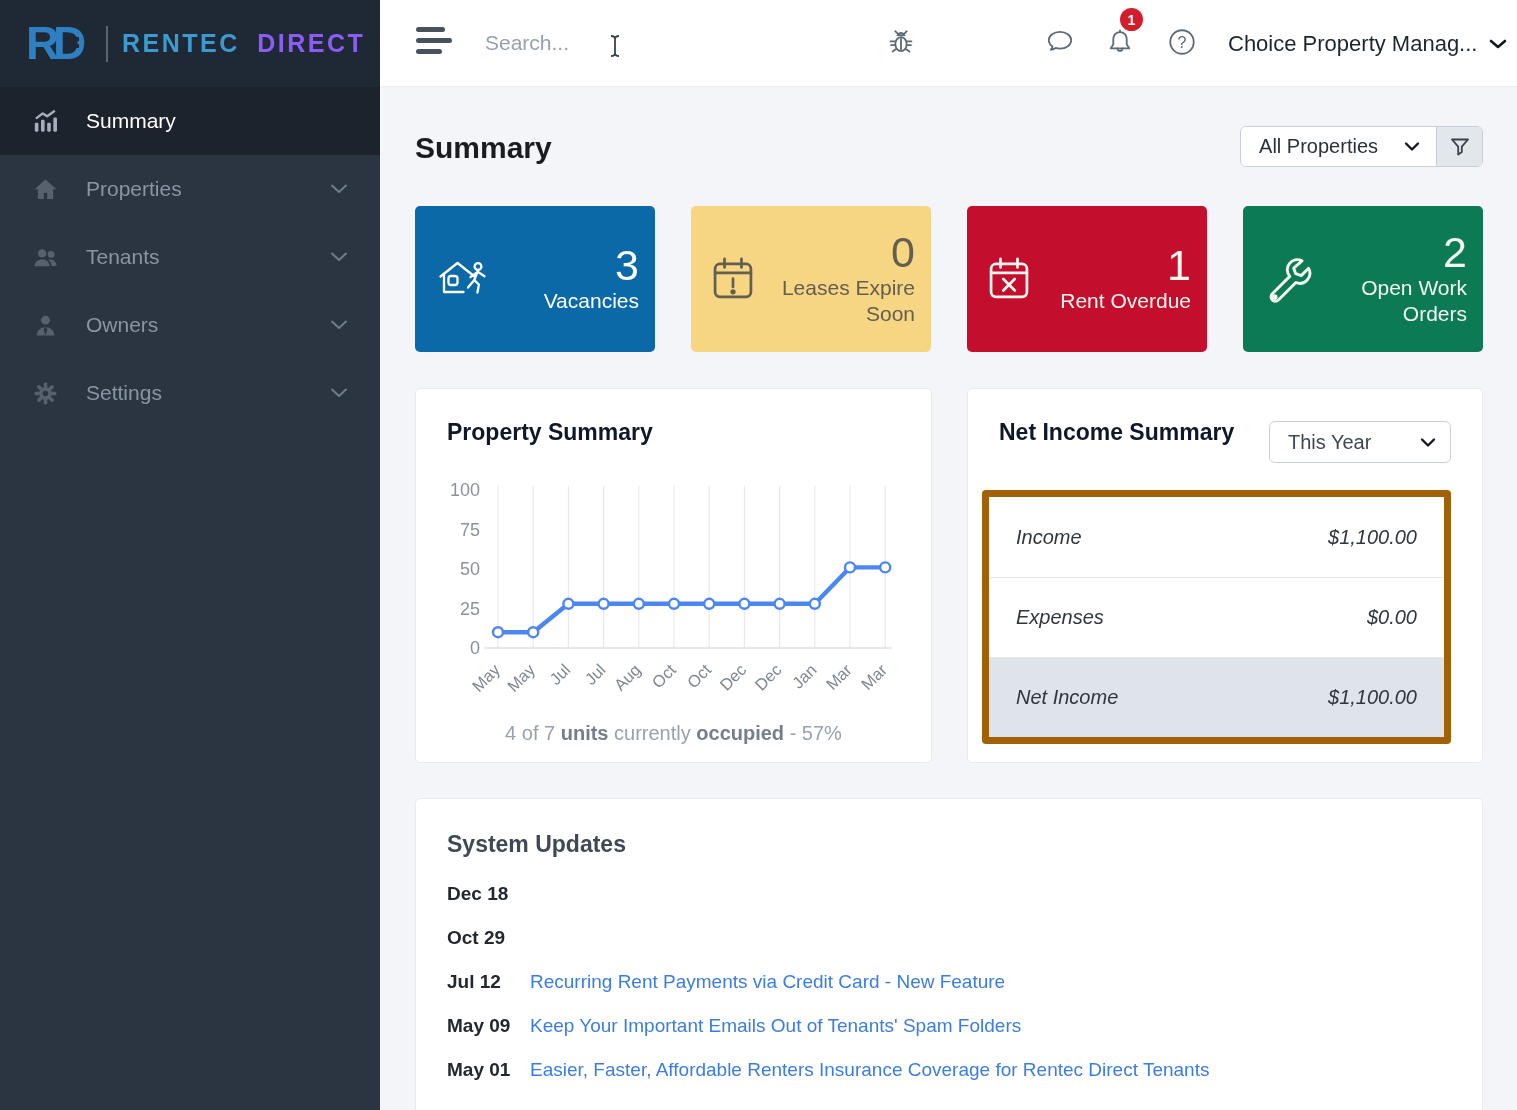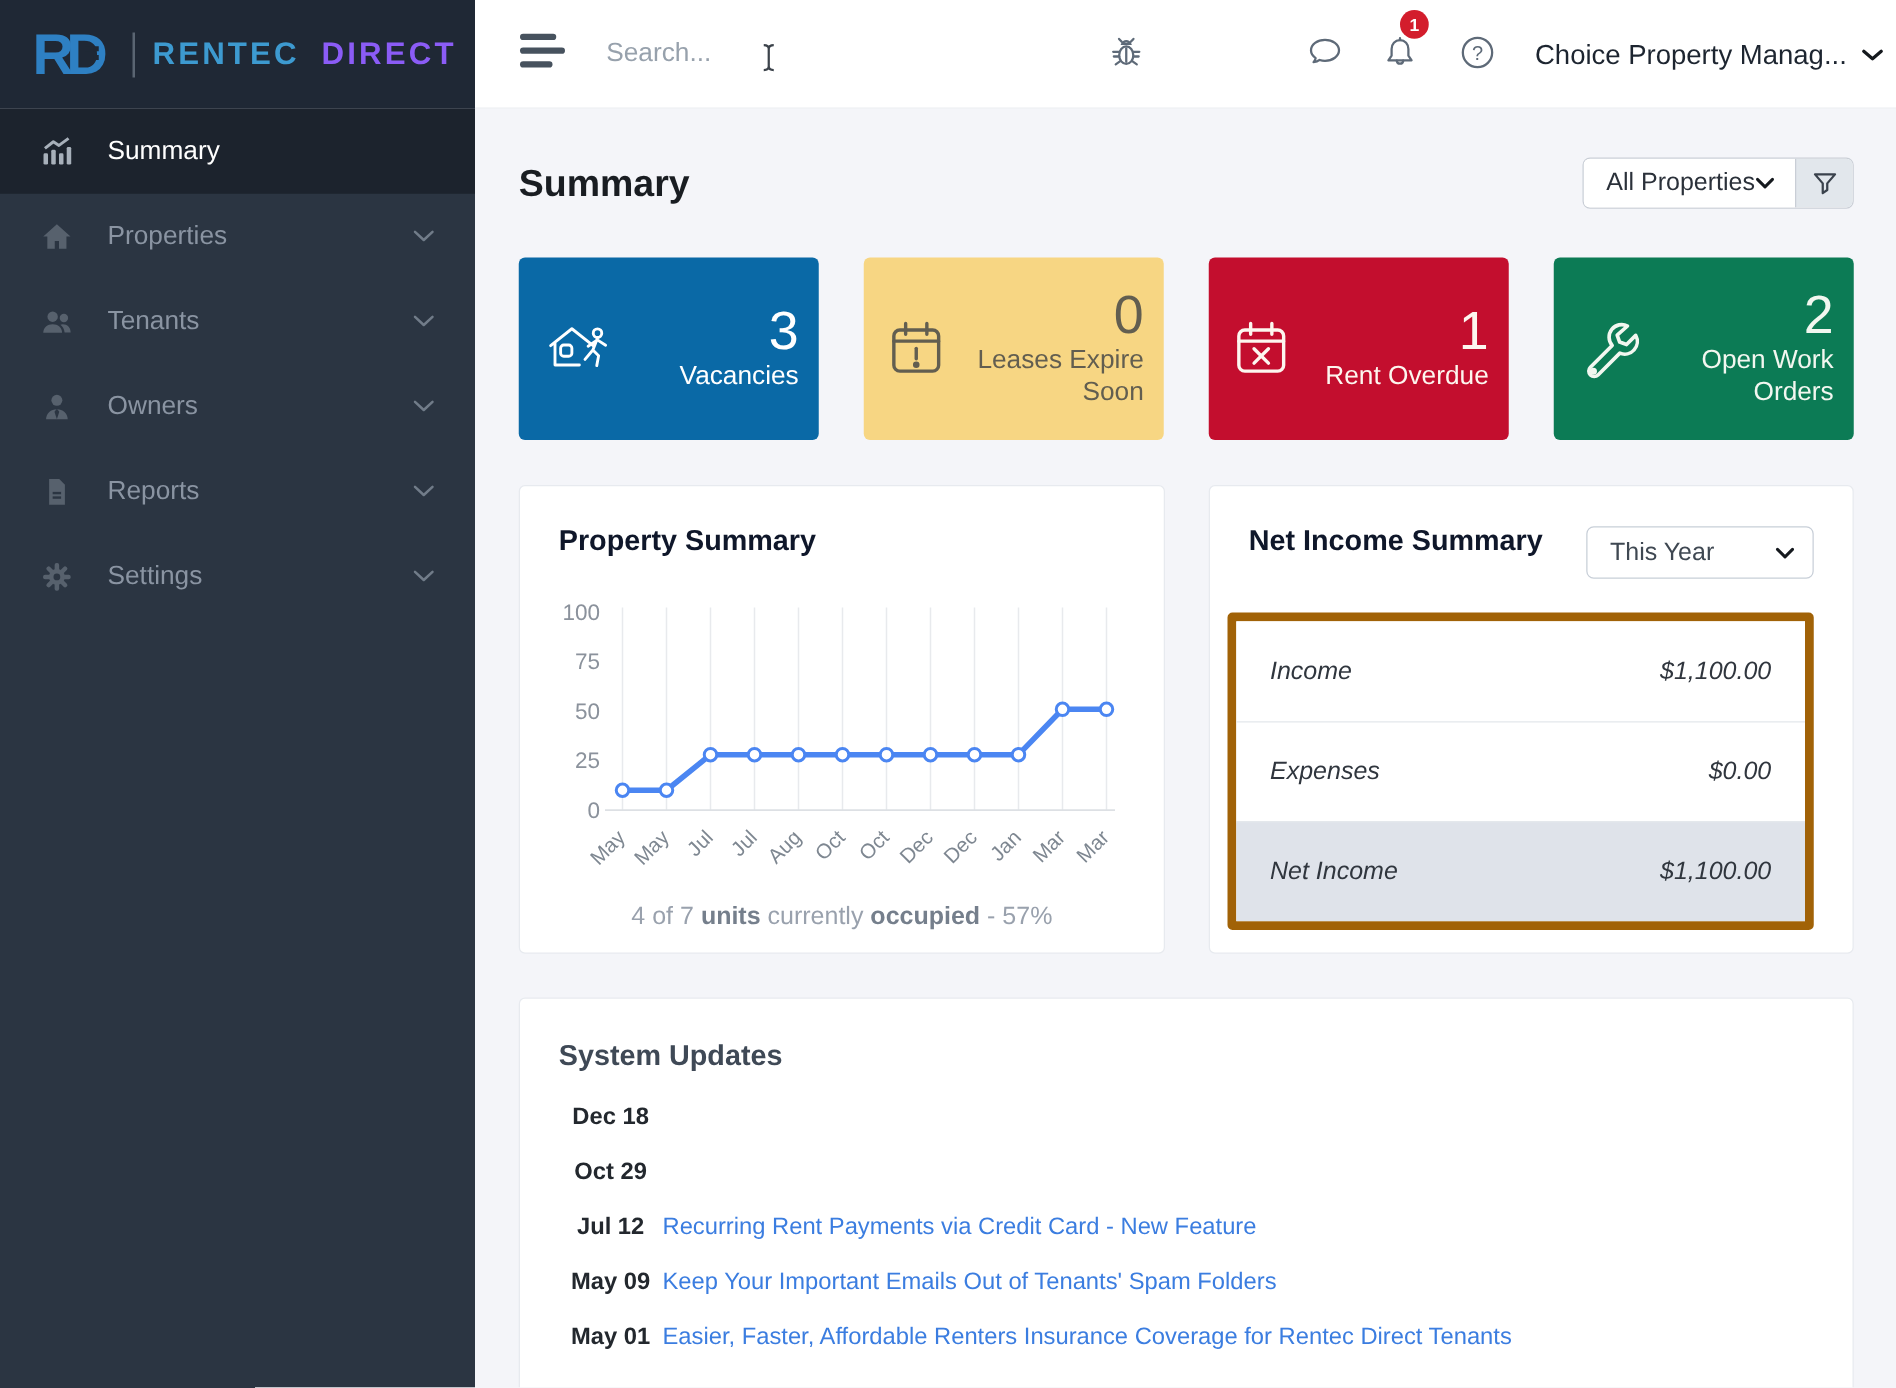--- a/index.html
+++ b/index.html
@@ -72,7 +72,7 @@
     border:1px solid #c9ced6; border-radius:6px; overflow:hidden; background:#fff;
   }
   .props-select {
-    display:flex; align-items:center; padding:0 16px 0 18px;
+    display:flex; align-items:center; gap:26px; padding:0 16px 0 18px;
     font-size:20px; color:#2b313a; cursor:pointer; background:#fff;
   }
   .filter-btn {

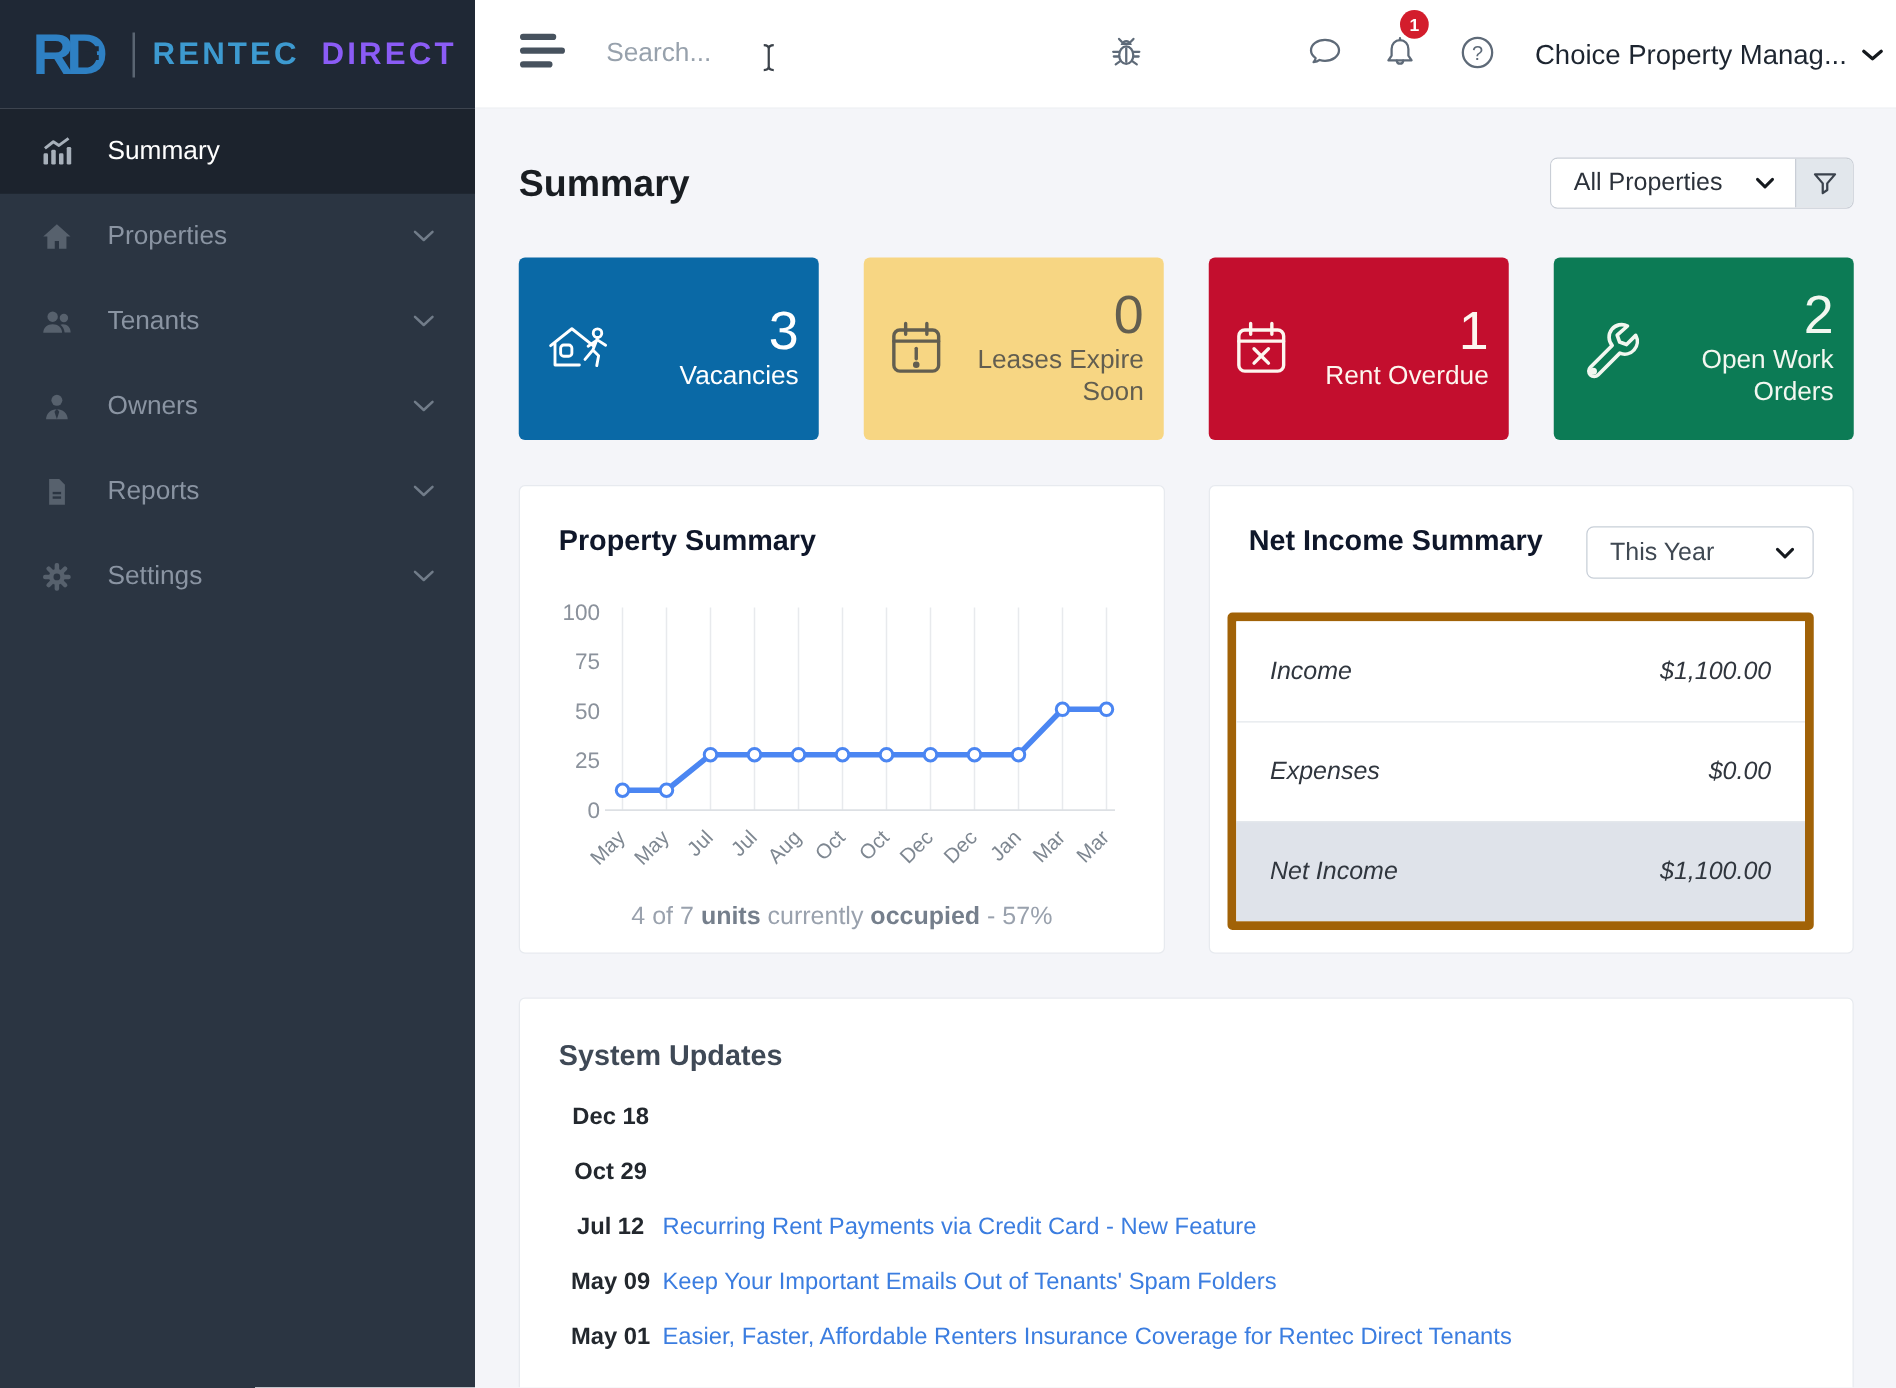--- a/index.html
+++ b/index.html
@@ -249,21 +249,6 @@
           </svg>
         </span>
         <span>Owners</span>
-        <span class="chev">
-          <svg width="18" height="12" viewBox="0 0 18 12" fill="none" stroke="currentColor" stroke-width="2" stroke-linecap="round" stroke-linejoin="round">
-            <path d="M2 2.5l7 6.5 7-6.5"></path>
-          </svg>
-        </span>
-      </div>
-      <div class="side-item">
-        <span class="s-icon">
-          <svg viewBox="0 0 24 24" width="27" height="27" fill="currentColor">
-            <path d="M6.5 2.8h7.2l4 4.2v14.2H6.5z"></path>
-            <rect x="9" y="12" width="6" height="1.7" fill="#2b3542"></rect>
-            <rect x="9" y="15.2" width="6" height="1.7" fill="#2b3542"></rect>
-          </svg>
-        </span>
-        <span>Reports</span>
         <span class="chev">
           <svg width="18" height="12" viewBox="0 0 18 12" fill="none" stroke="currentColor" stroke-width="2" stroke-linecap="round" stroke-linejoin="round">
             <path d="M2 2.5l7 6.5 7-6.5"></path>

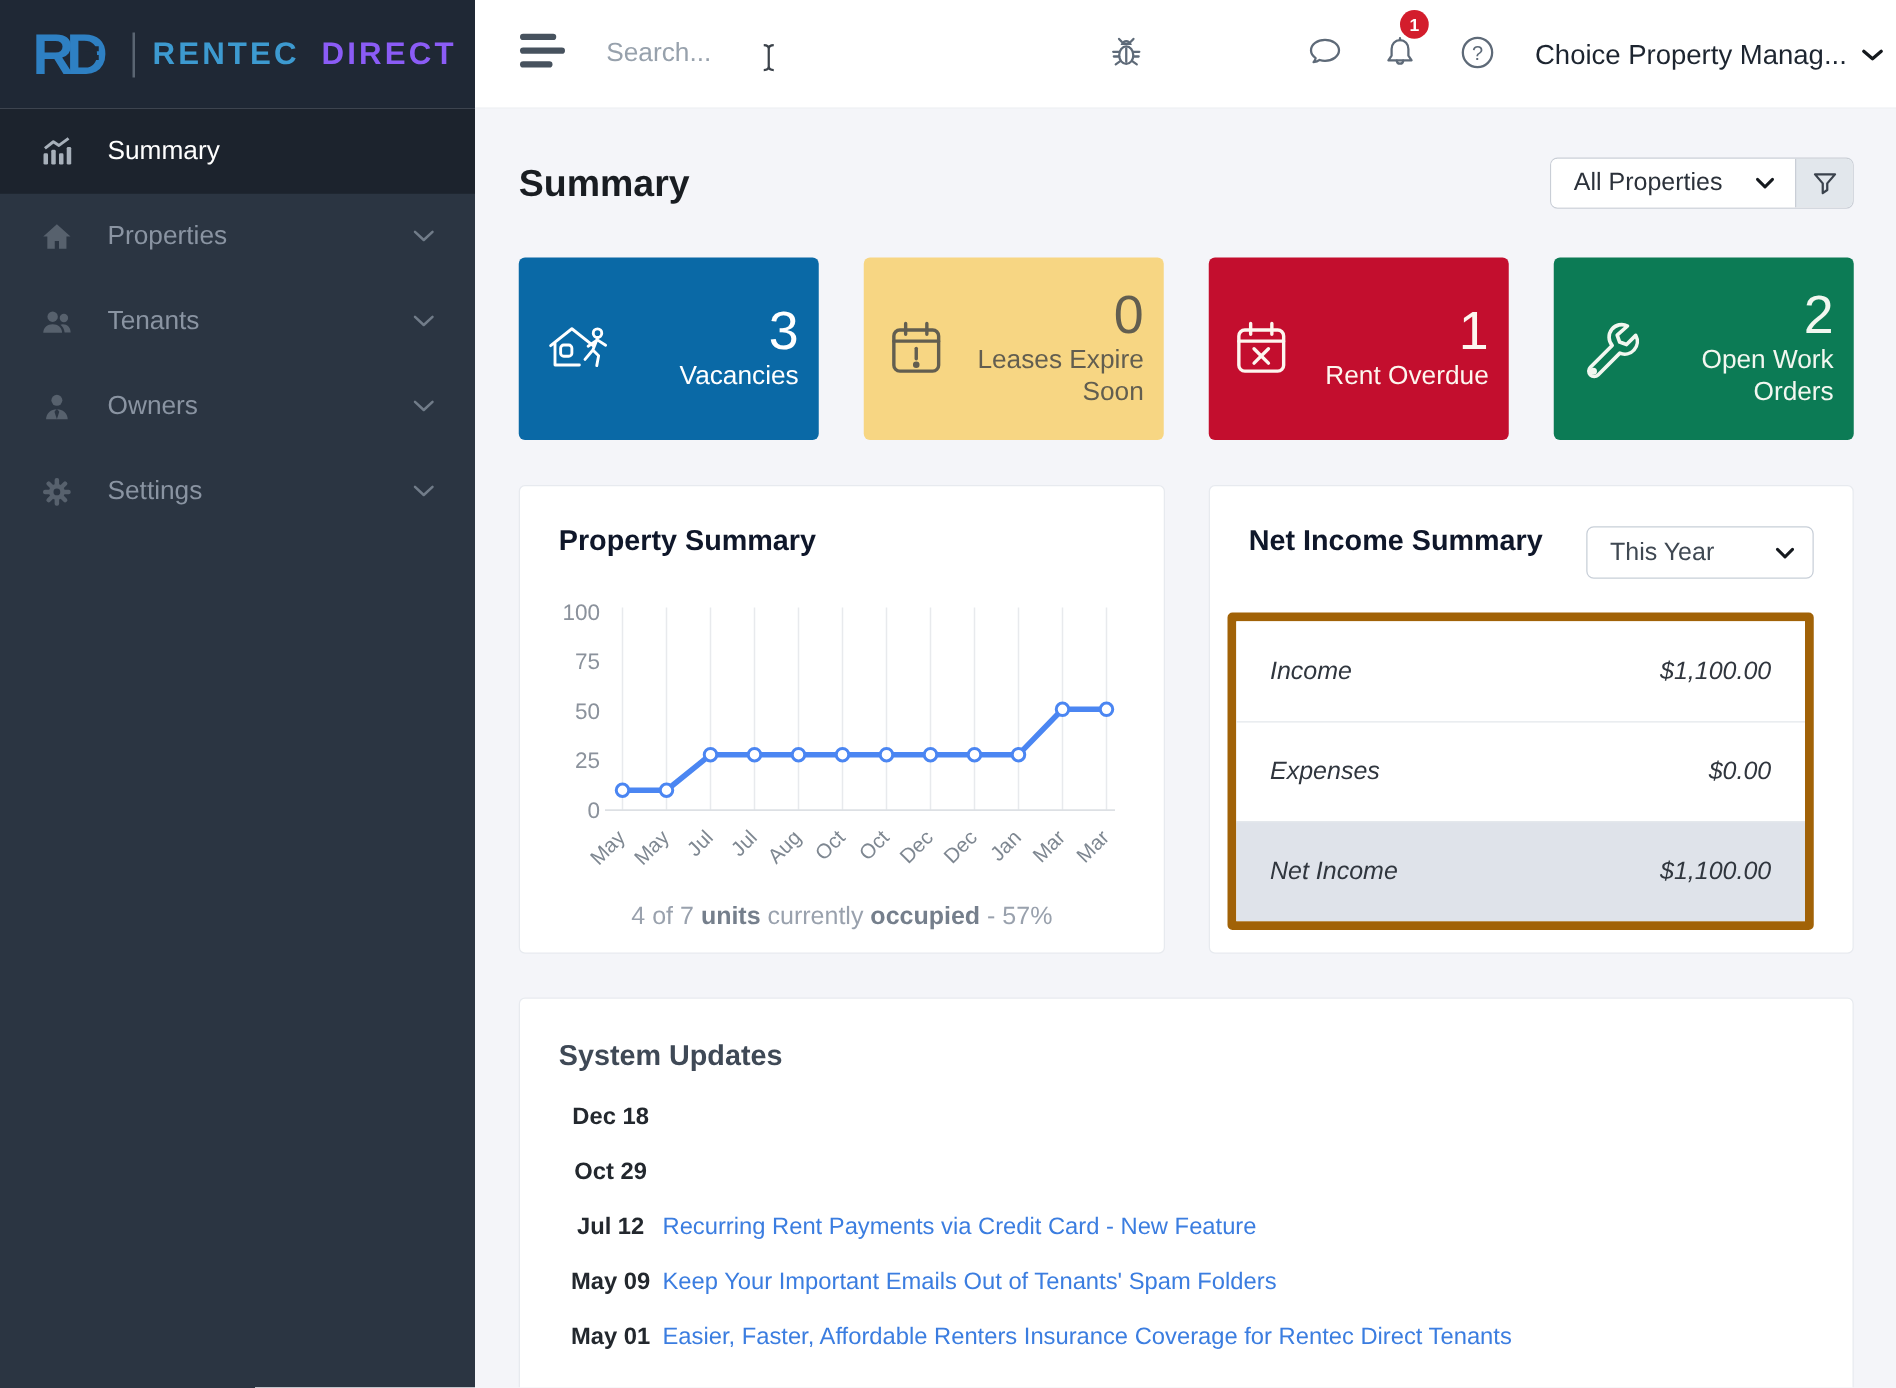--- a/index.html
+++ b/index.html
@@ -121,7 +121,7 @@
 
   .panel-updates { left:35px; top:711px; right:34px; height:380px; }
   .updates-title { position:absolute; left:31px; top:32px; font-size:23px; font-weight:700; color:#3f4956; }
-  .updates-list { position:absolute; left:31px; top:84px; right:14px;text-align:center; }
+  .updates-list { position:absolute; left:31px; top:84px; right:14px; }
   .update-row { display:flex; align-items:baseline; height:44px; }
   .update-date { width:83px; flex:none; font-size:19px; font-weight:700; color:#23282e; }
   .update-link { font-size:19px; color:#3b7de0; text-decoration:none; cursor:pointer; }

